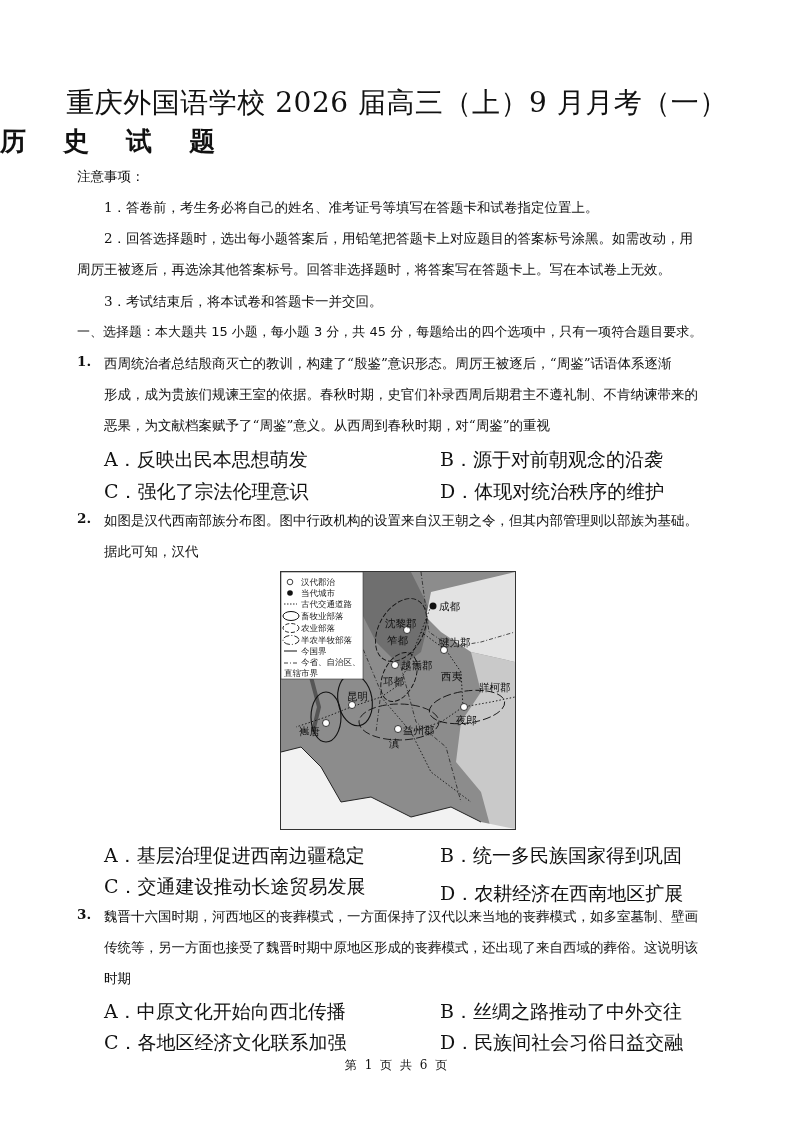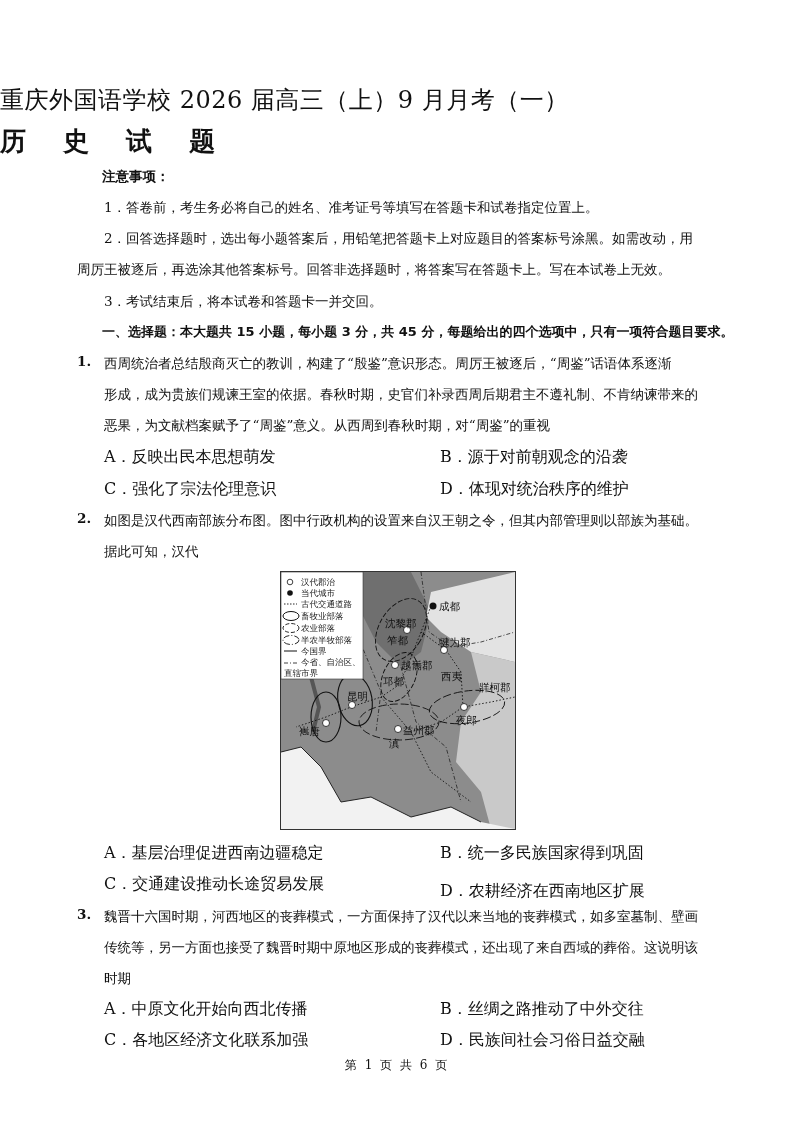--- a/index.html
+++ b/index.html
@@ -6,7 +6,7 @@
   body { width: 794px; height: 1123px; position: relative; overflow: hidden;
          font-family: "DejaVu Serif", "Liberation Serif", serif; color: #111; }
   .abs { position: absolute; }
-  .title1 { left: 0; width: 794px; top: 84px; text-align: left; font-size: 24px; letter-spacing: 0.5px; }
+  .title1 { left: 0; width: 794px; top: 84px; text-align: center; font-size: 28px; letter-spacing: 0.5px; }
   .title2 { left: 0; width: 794px; top: 124px; text-align: left; font-size: 26px; font-weight: bold; letter-spacing: 14px; }
   .line { font-size: 13.5px; white-space: nowrap; line-height: 20px; }
   .bold { font-weight: bold; font-family: "DejaVu Sans", "Liberation Sans", sans-serif; margin-left: 25px; }

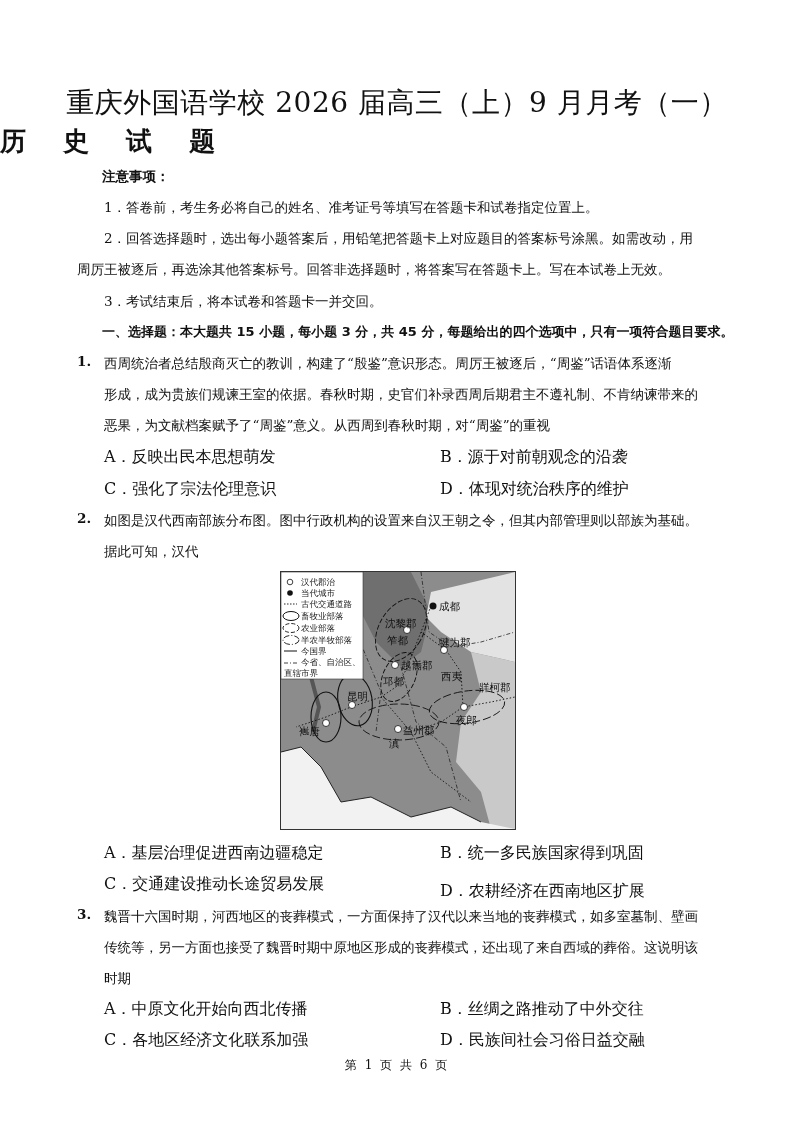--- a/index.html
+++ b/index.html
@@ -9,7 +9,7 @@
   .title1 { left: 0; width: 794px; top: 84px; text-align: center; font-size: 28px; letter-spacing: 0.5px; }
   .title2 { left: 0; width: 794px; top: 124px; text-align: left; font-size: 26px; font-weight: bold; letter-spacing: 14px; }
   .line { font-size: 13.5px; white-space: nowrap; line-height: 20px; }
-  .bold { font-weight: bold; font-family: "DejaVu Sans", "Liberation Sans", sans-serif; margin-left: 25px; }
+  .bold { font-weight: normal; font-family: "DejaVu Sans", "Liberation Sans", sans-serif; }
   .qnum { font-weight: bold; font-size: 13.5px; }
   .opt { font-size: 16px; white-space: nowrap; }
   .footer { left: 0; width: 794px; text-align: center; top: 1057px; font-size: 12px; letter-spacing: 2px; }

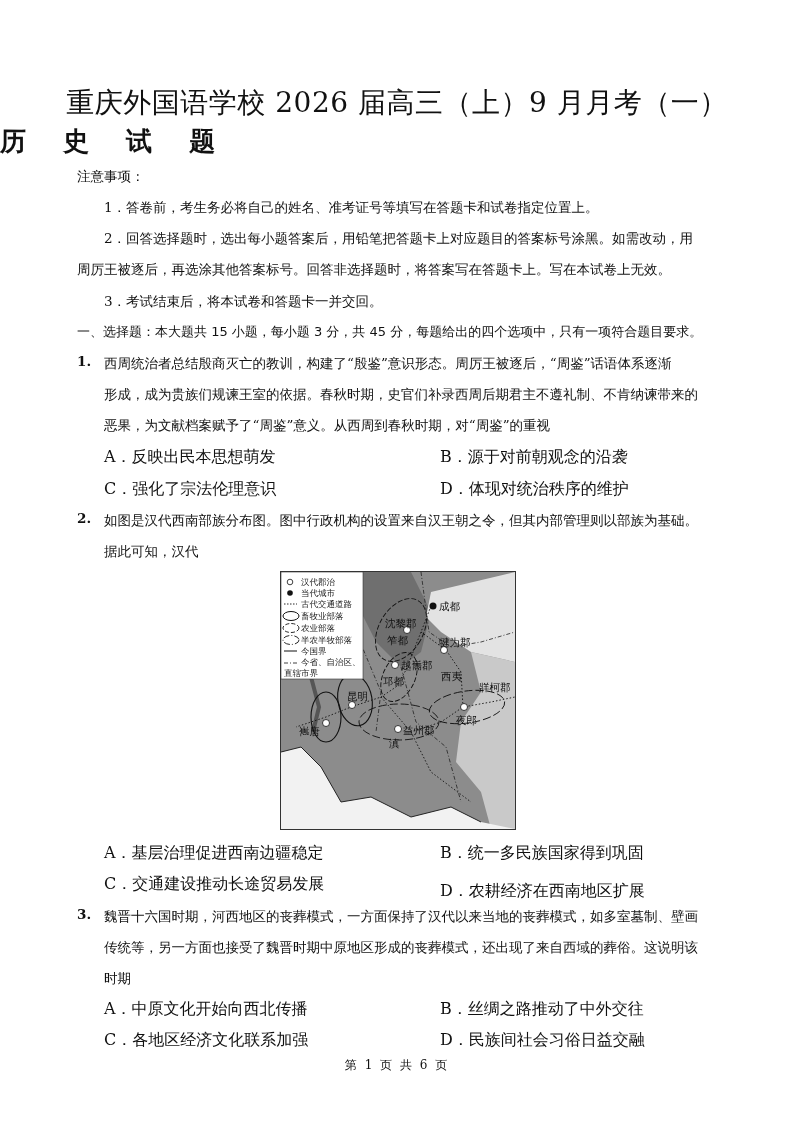--- a/index.html
+++ b/index.html
@@ -11,7 +11,7 @@
   .line { font-size: 13.5px; white-space: nowrap; line-height: 20px; }
   .bold { font-weight: normal; font-family: "DejaVu Sans", "Liberation Sans", sans-serif; }
   .qnum { font-weight: bold; font-size: 13.5px; }
-  .opt { font-size: 16px; white-space: nowrap; }
+  .opt { font-size: 19px; white-space: nowrap; }
   .footer { left: 0; width: 794px; text-align: center; top: 1057px; font-size: 12px; letter-spacing: 2px; }
   .map { left: 280px; top: 571px; width: 234px; height: 257px; border: 1px solid #333; background: #8c8c8c; overflow: hidden; }
   .map svg { display: block; }

